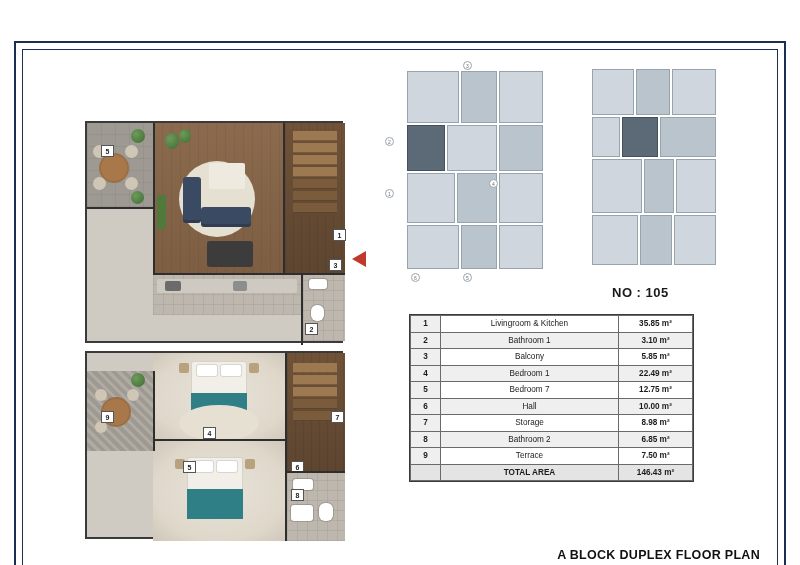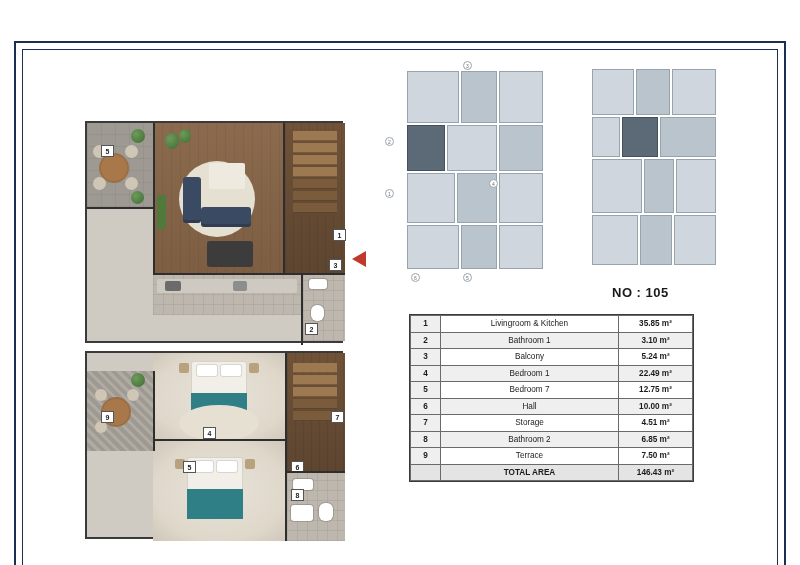--- a/index.html
+++ b/index.html
@@ -363,7 +363,7 @@
         <tr>
           <td class="c-no">3</td>
           <td class="c-name">Balcony</td>
-          <td class="c-area">5.24 m²</td>
+          <td class="c-area">5.85 m²</td>
         </tr>
         <tr class="alt">
           <td class="c-no">4</td>

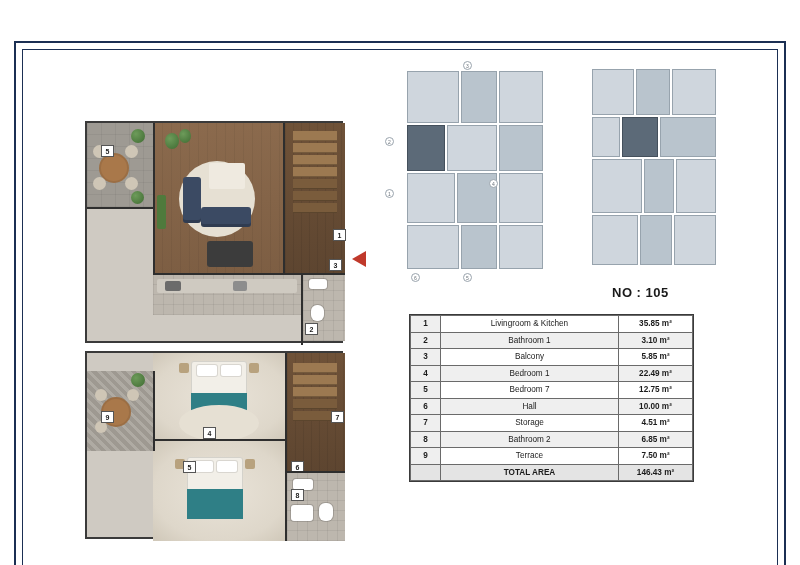--- a/index.html
+++ b/index.html
@@ -383,7 +383,7 @@
         <tr>
           <td class="c-no">7</td>
           <td class="c-name">Storage</td>
-          <td class="c-area">4.51 m²</td>
+          <td class="c-area">8.98 m²</td>
         </tr>
         <tr class="alt">
           <td class="c-no">8</td>

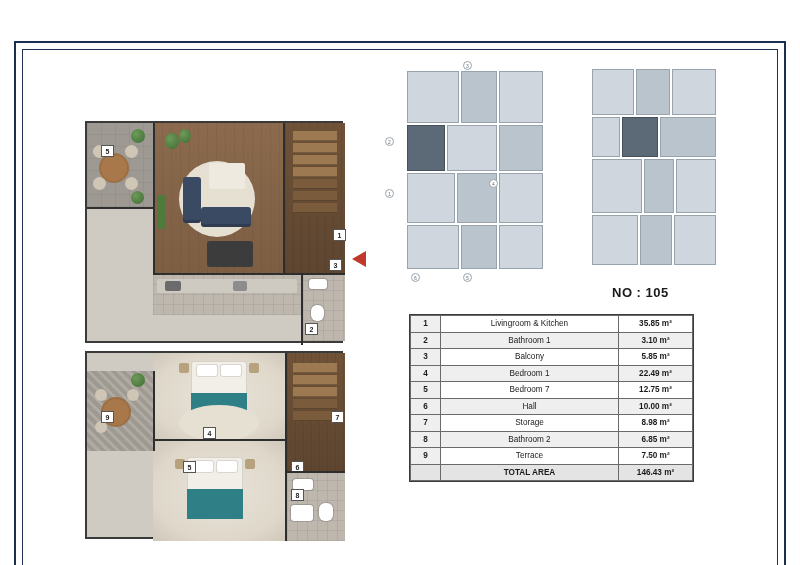--- a/index.html
+++ b/index.html
@@ -404,6 +404,7 @@
     </table>
   </div>
 
+  <div id="plan-title">A BLOCK DUPLEX FLOOR PLAN</div>
 
 </div>
 

